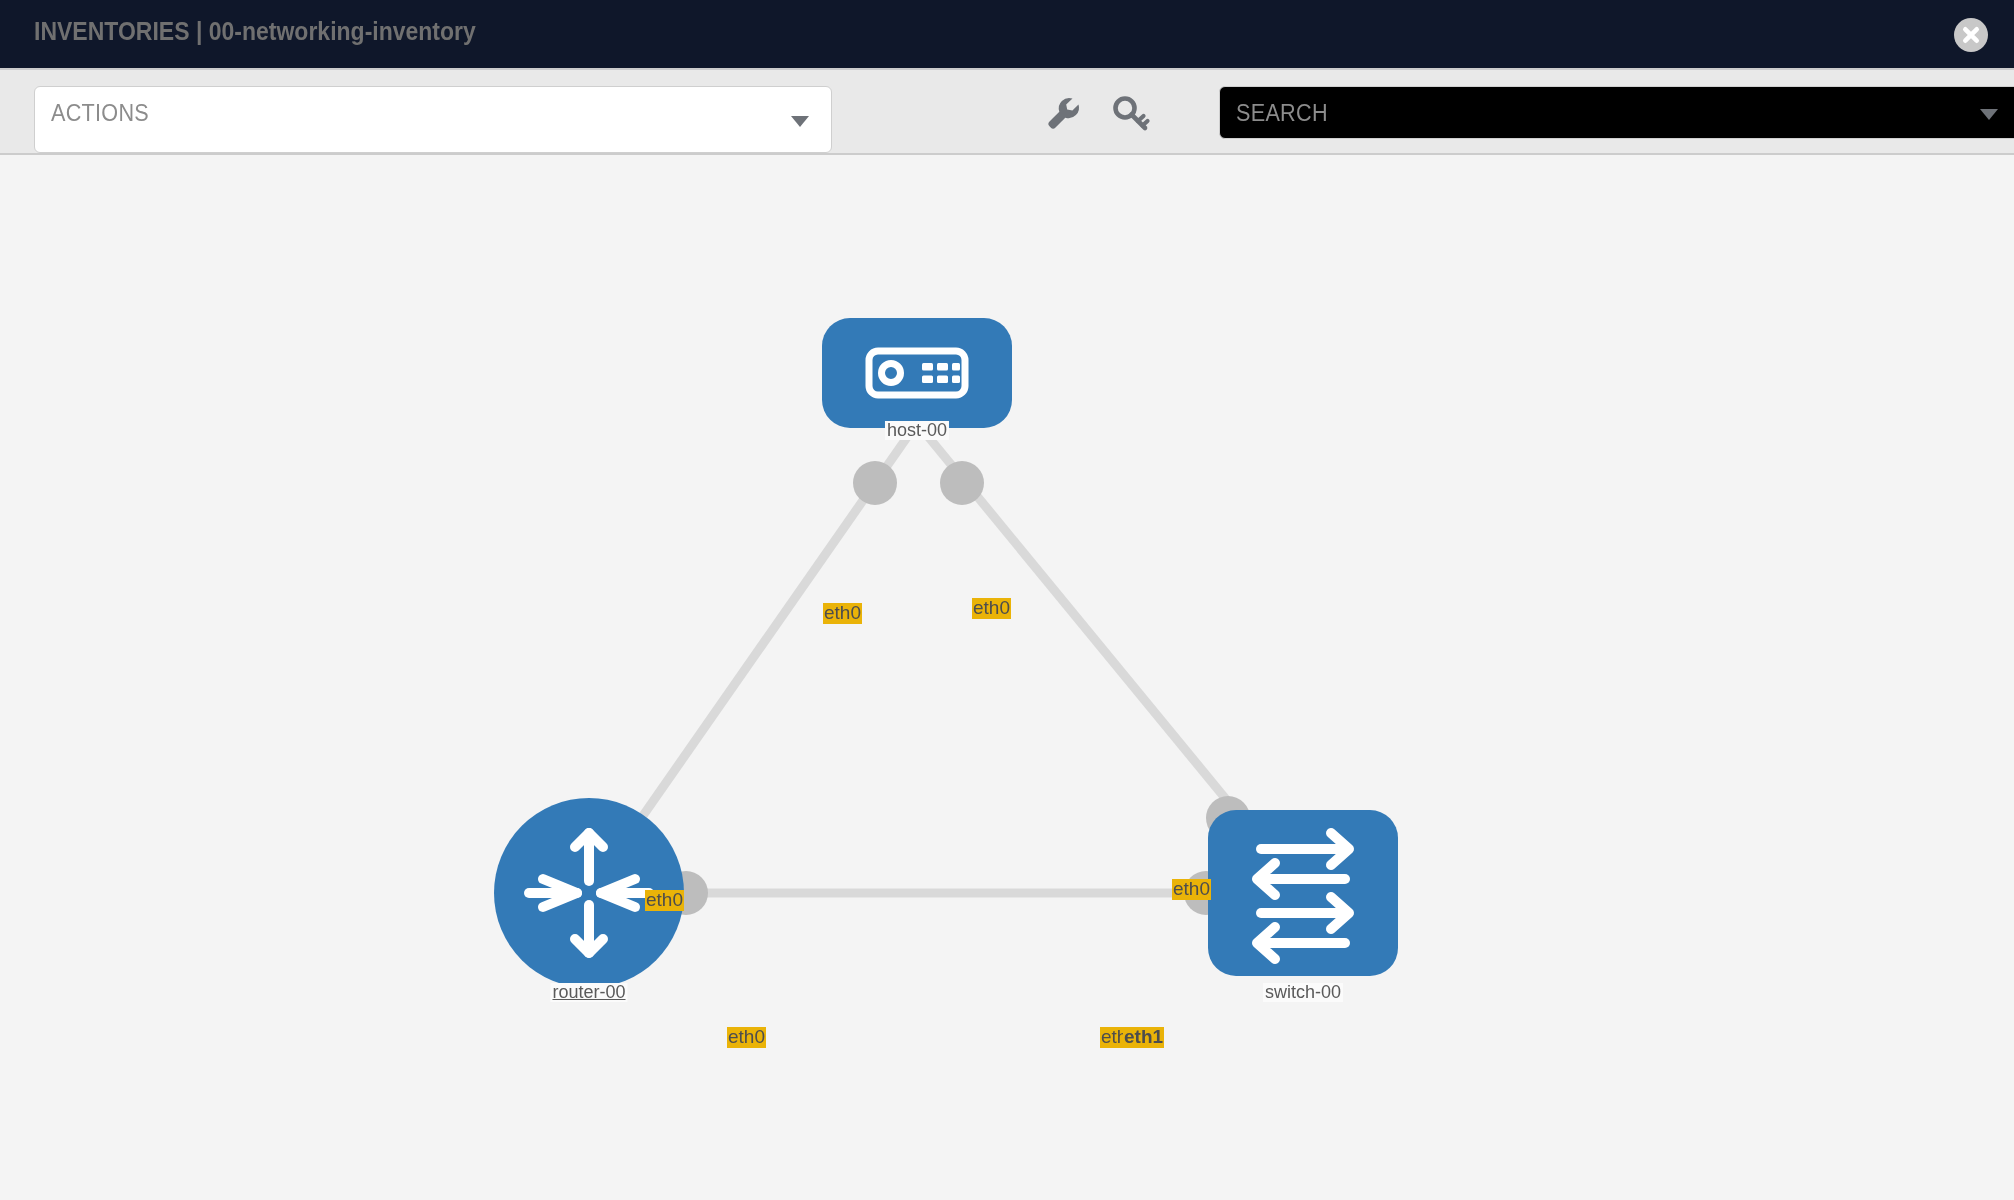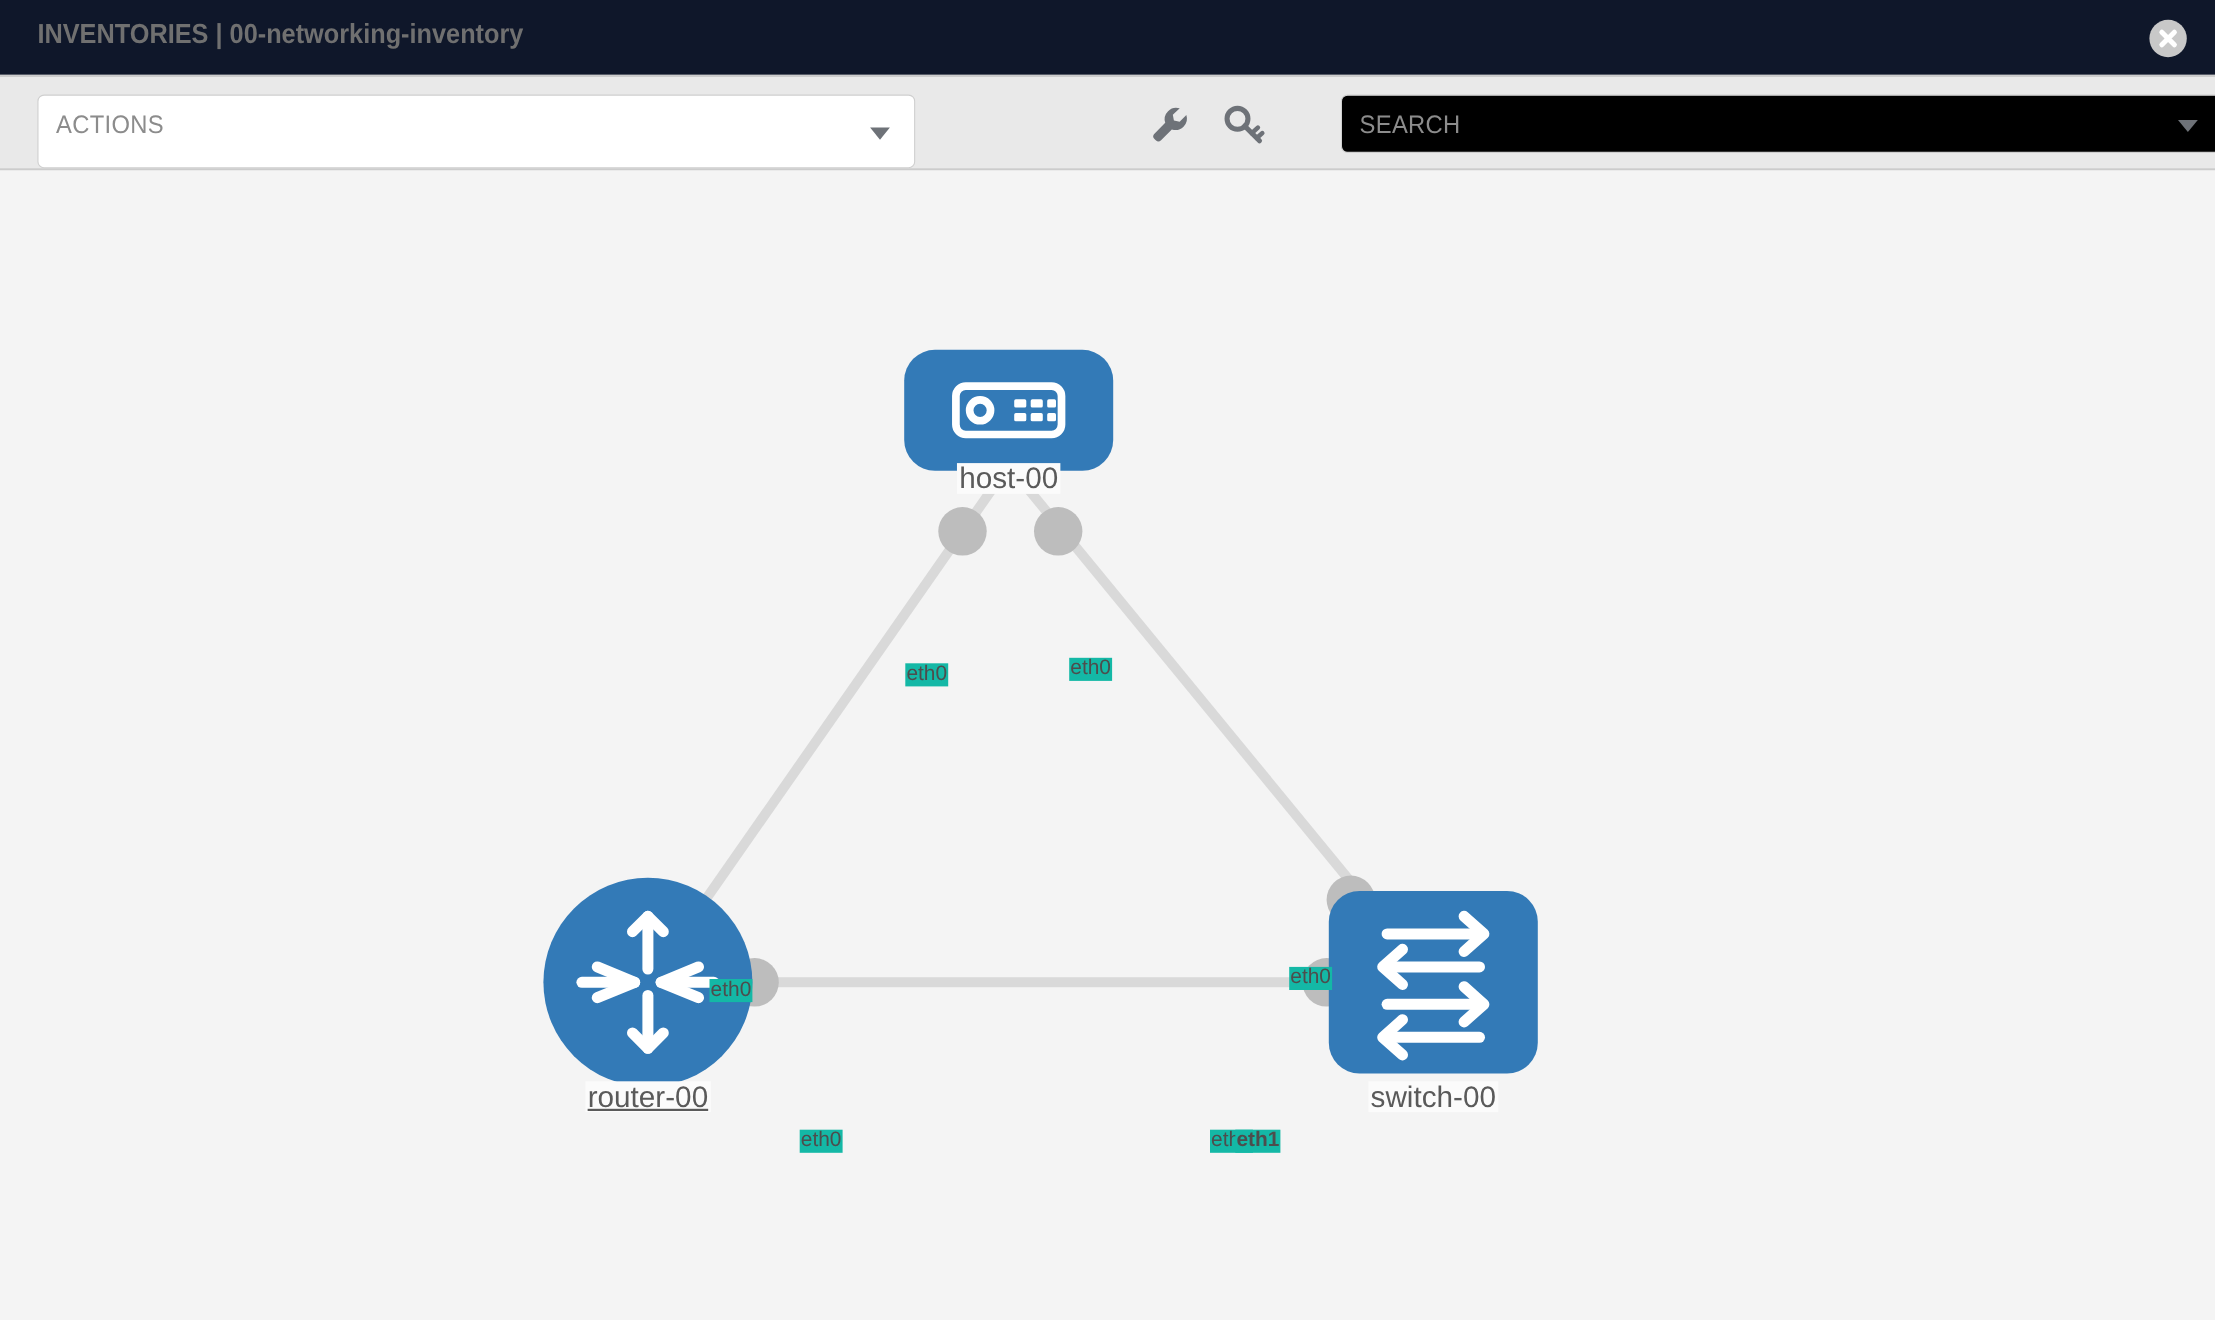--- a/index.html
+++ b/index.html
@@ -155,7 +155,7 @@
   
   .node-label {
     position: absolute;
-    font-size: 27px;
+    font-size: 18px;
     color: #5a5a5a;
     background: #fbfbfb;
     white-space: nowrap;

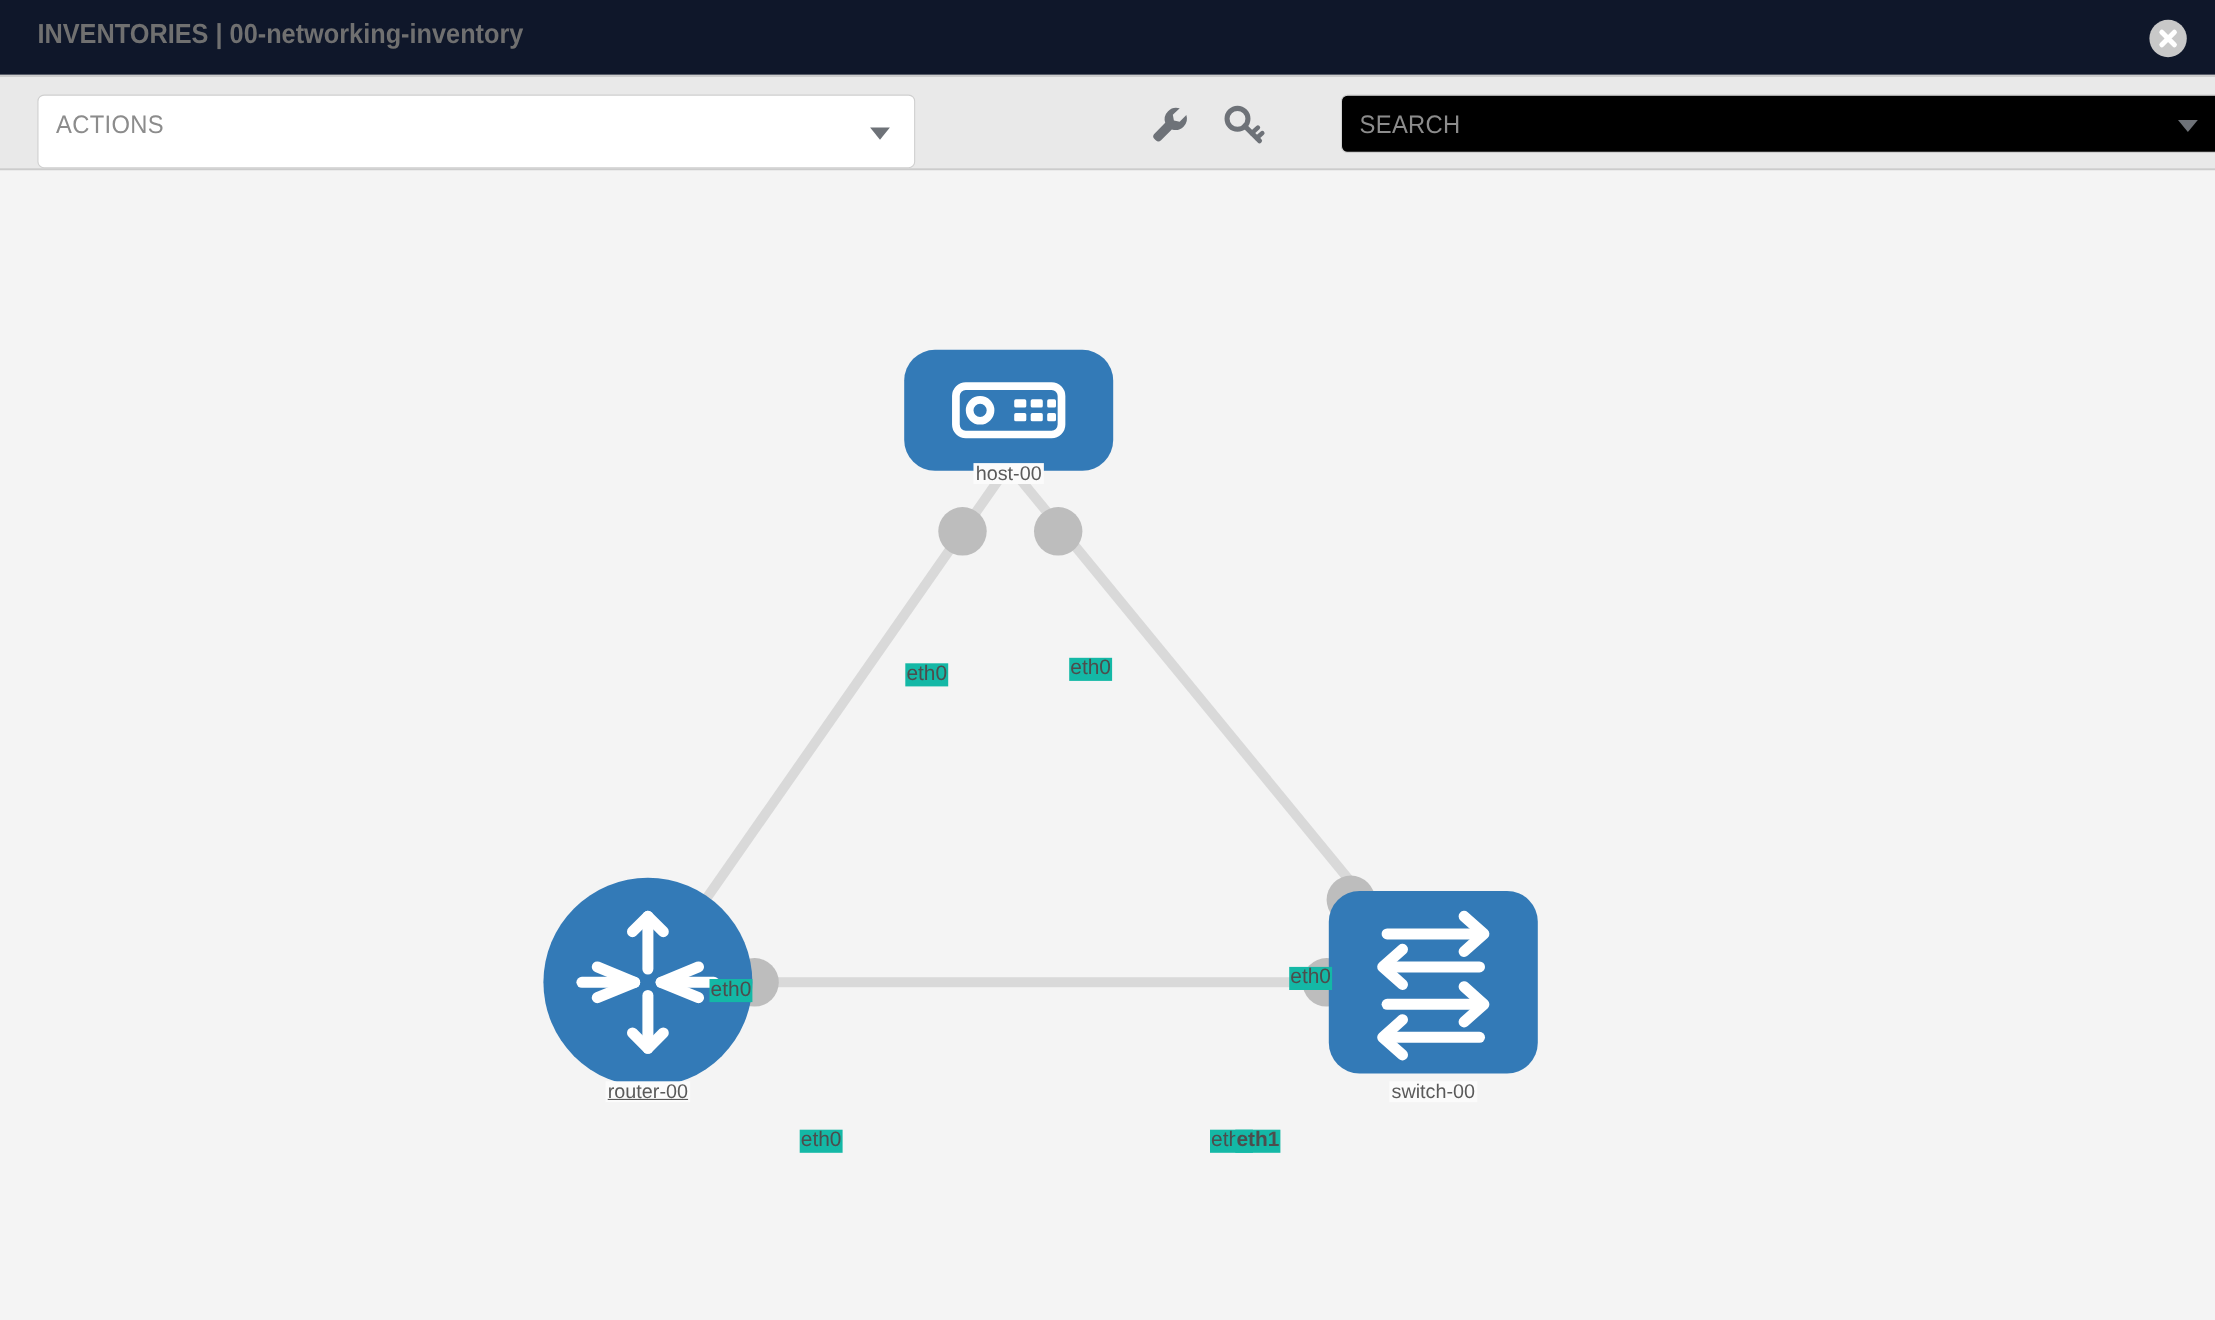--- a/index.html
+++ b/index.html
@@ -167,7 +167,7 @@
     position: absolute;
     font-size: 19px;
     color: #4d4d4d;
-    background: #14b8a6;
+    background: #eab308;
     white-space: nowrap;
     padding: 0 1px;
     line-height: 1.1;

